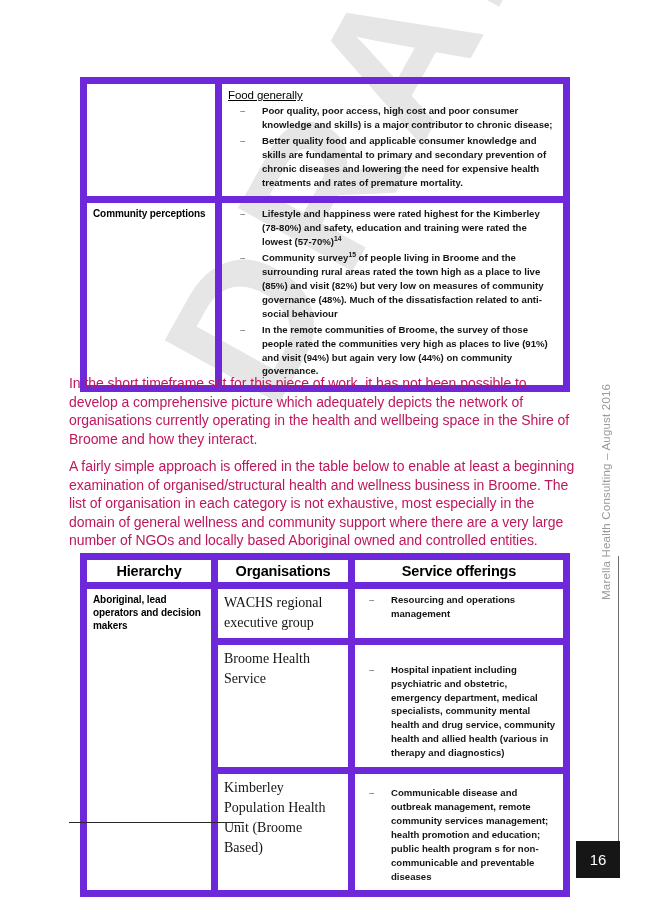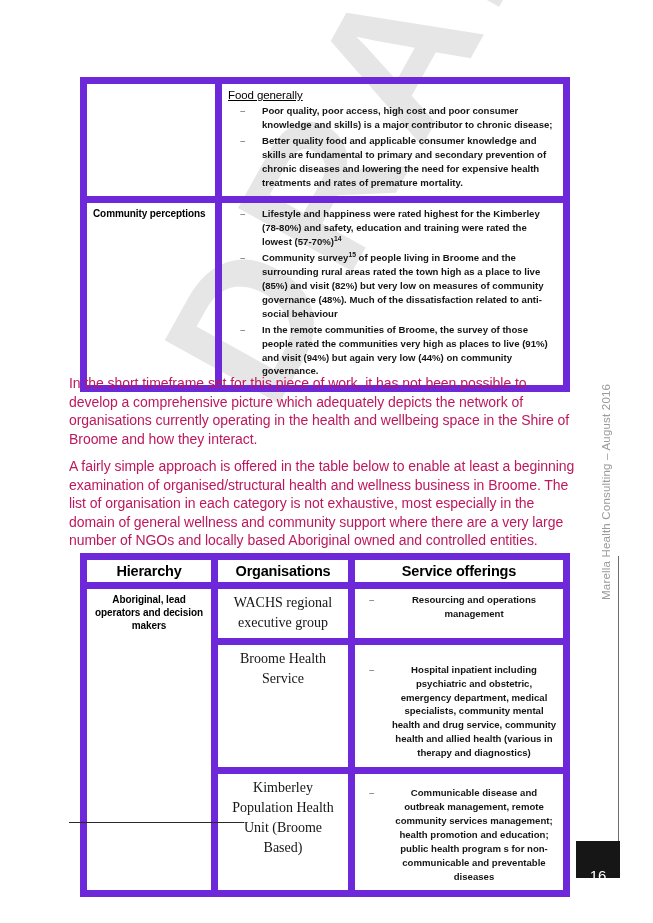--- a/index.html
+++ b/index.html
@@ -77,7 +77,6 @@
     left: 80px;
     top: 553px;
     width: 490px;
-    text-align: center;
   }
   #table-orgs .col-hierarchy { width: 112px; }
   #table-orgs .col-orgs { width: 118px; }

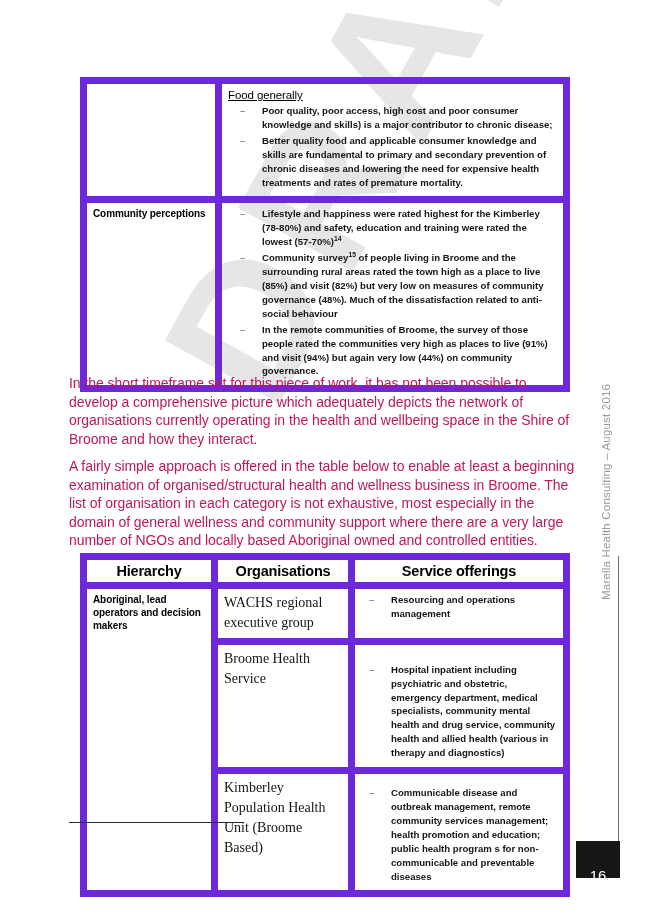--- a/index.html
+++ b/index.html
@@ -250,7 +250,6 @@
     font-family: "Liberation Sans", sans-serif;
     font-size: 15px;
     color: #ffffff;
-    margin-top: 16px;
   }
 </style>
 </head>

